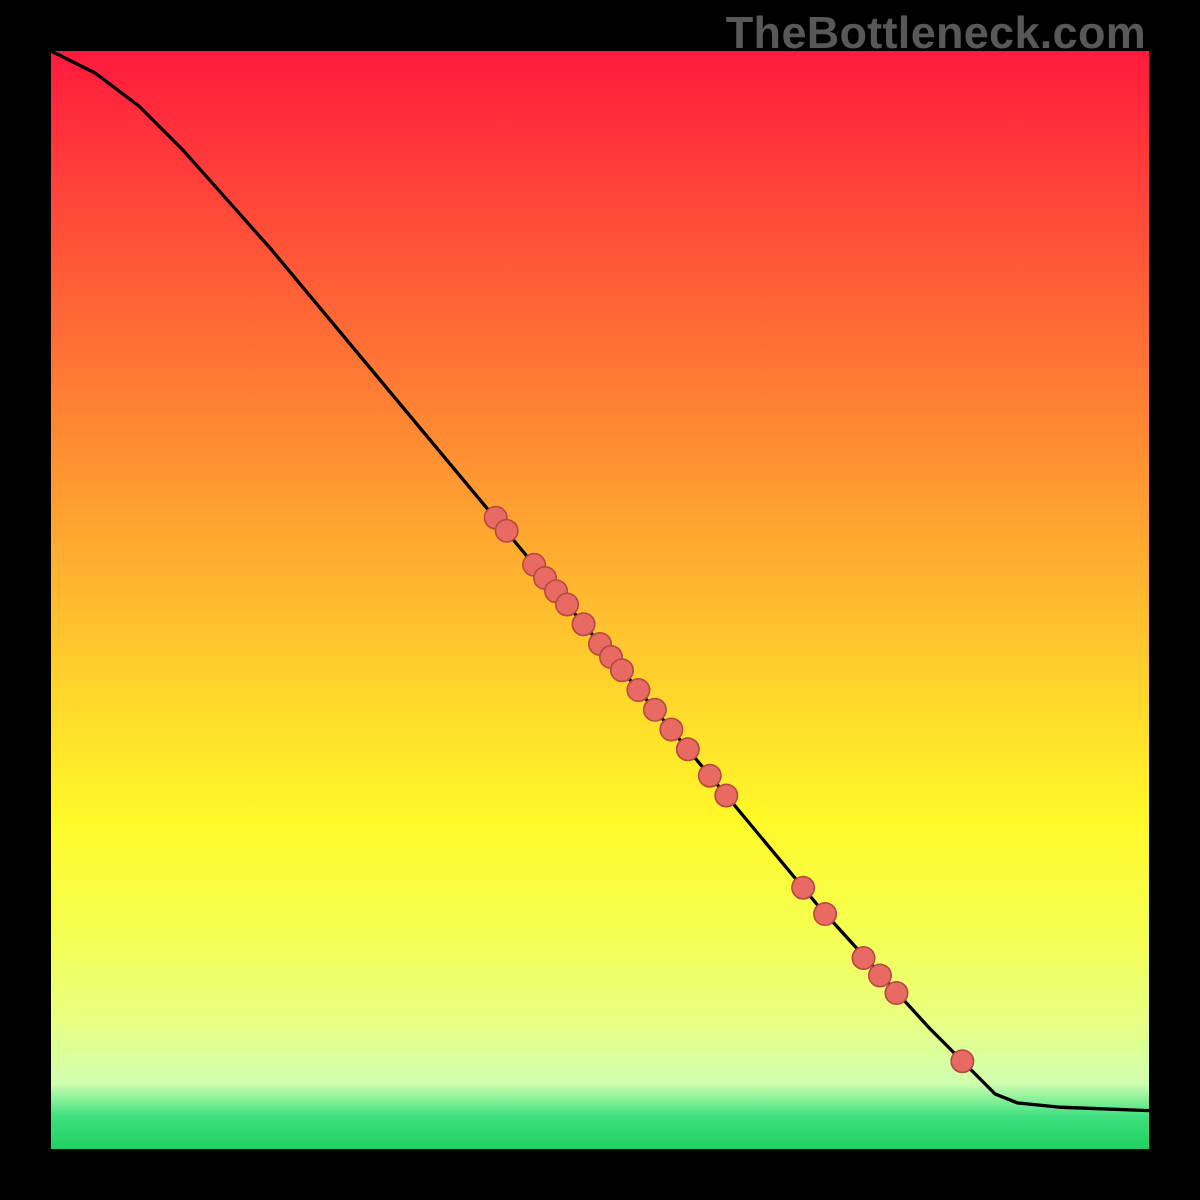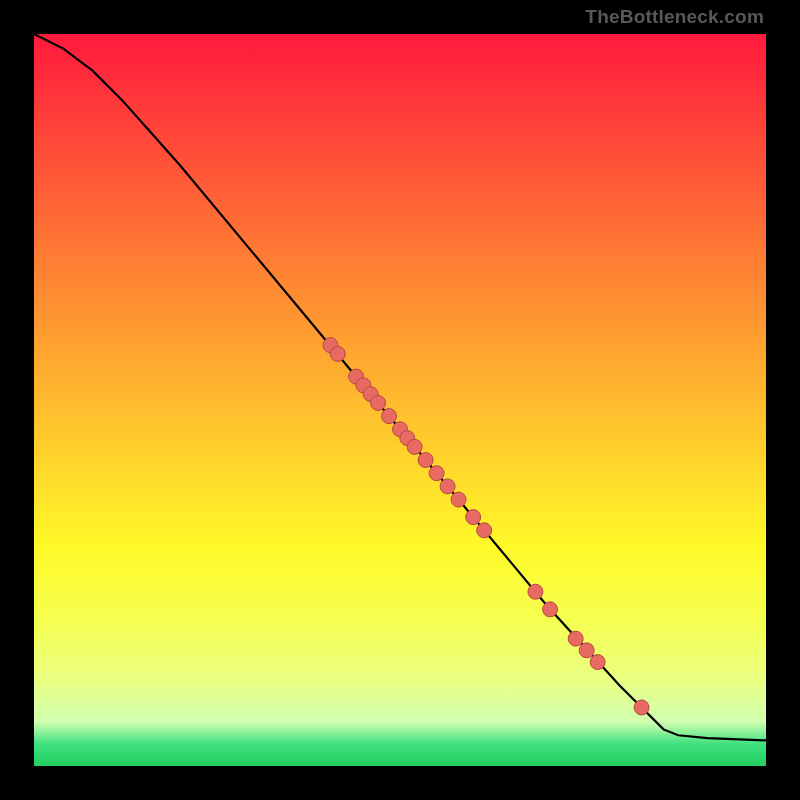--- a/index.html
+++ b/index.html
@@ -32,7 +32,7 @@
     top: 6px;
     right: 36px;
     font-family: Arial, Helvetica, sans-serif;
-    font-size: 19px;
+    font-size: 30px;
     font-weight: bold;
     color: #58585a;
     letter-spacing: 0.2px;

